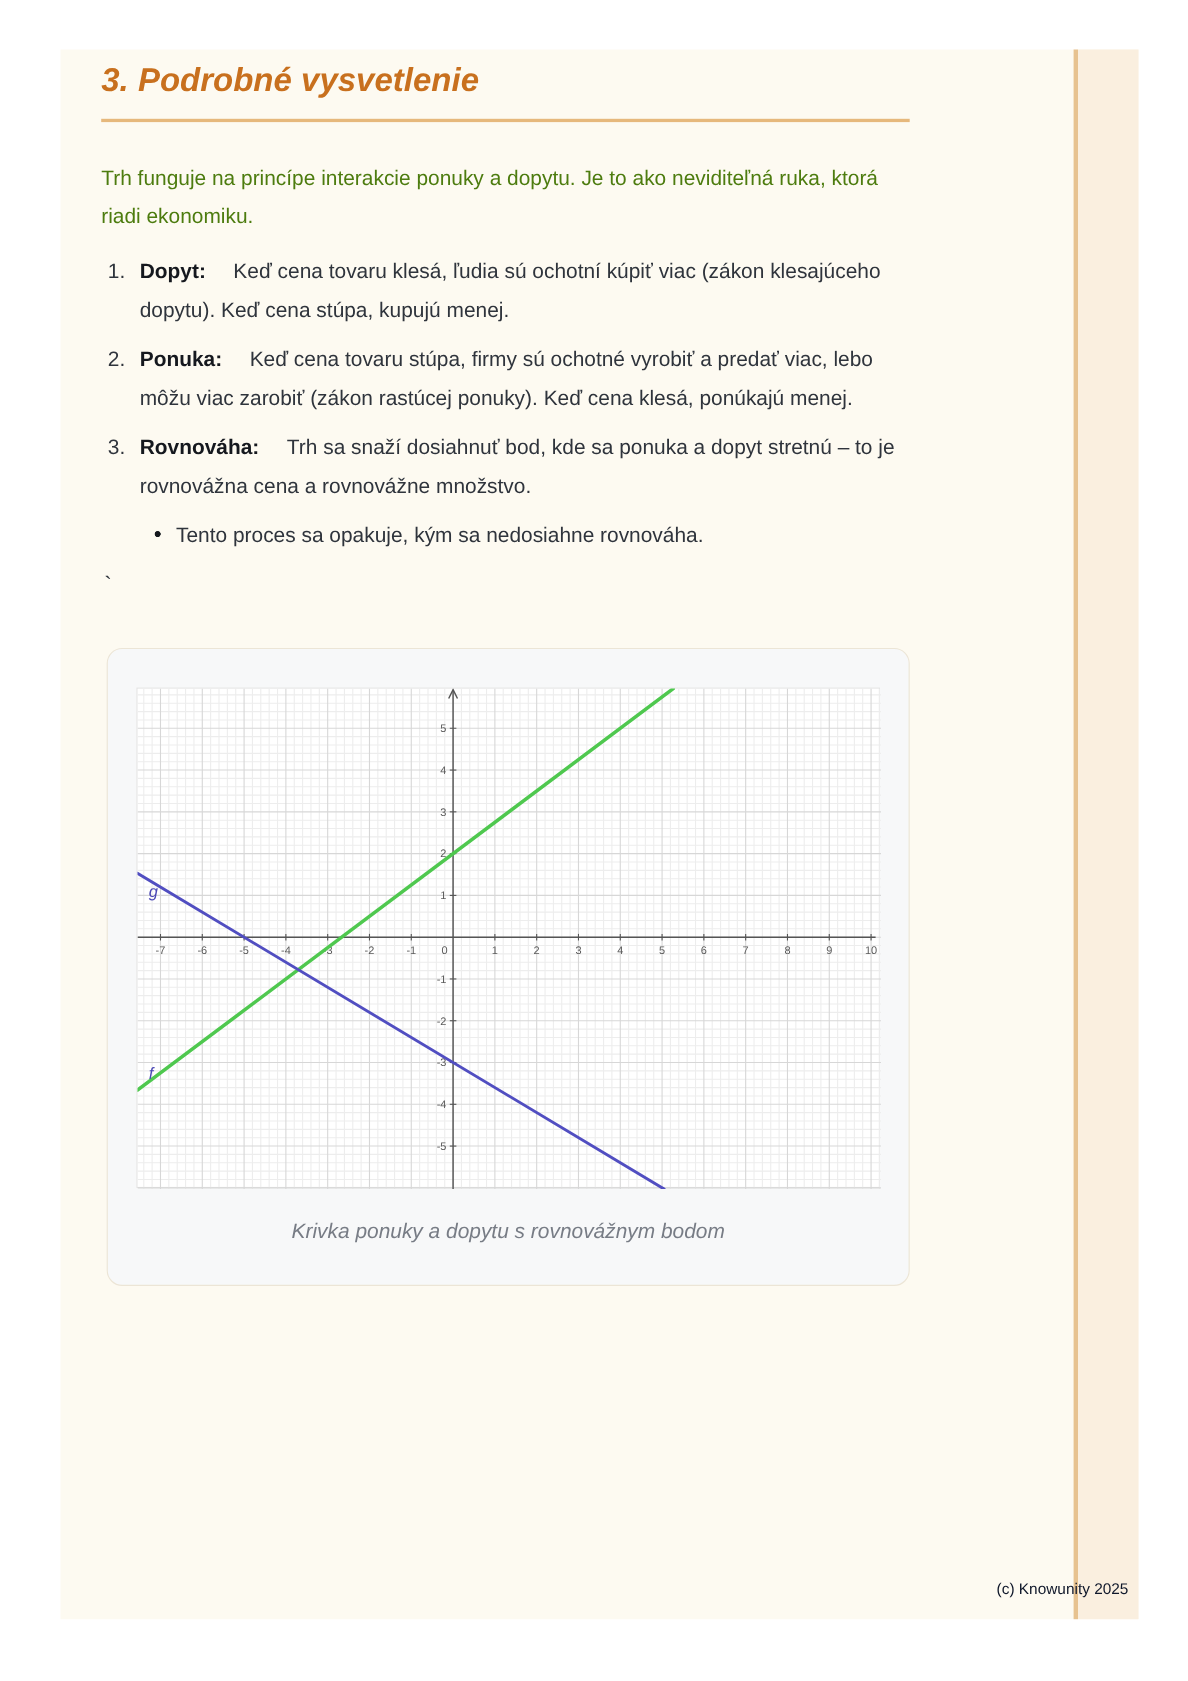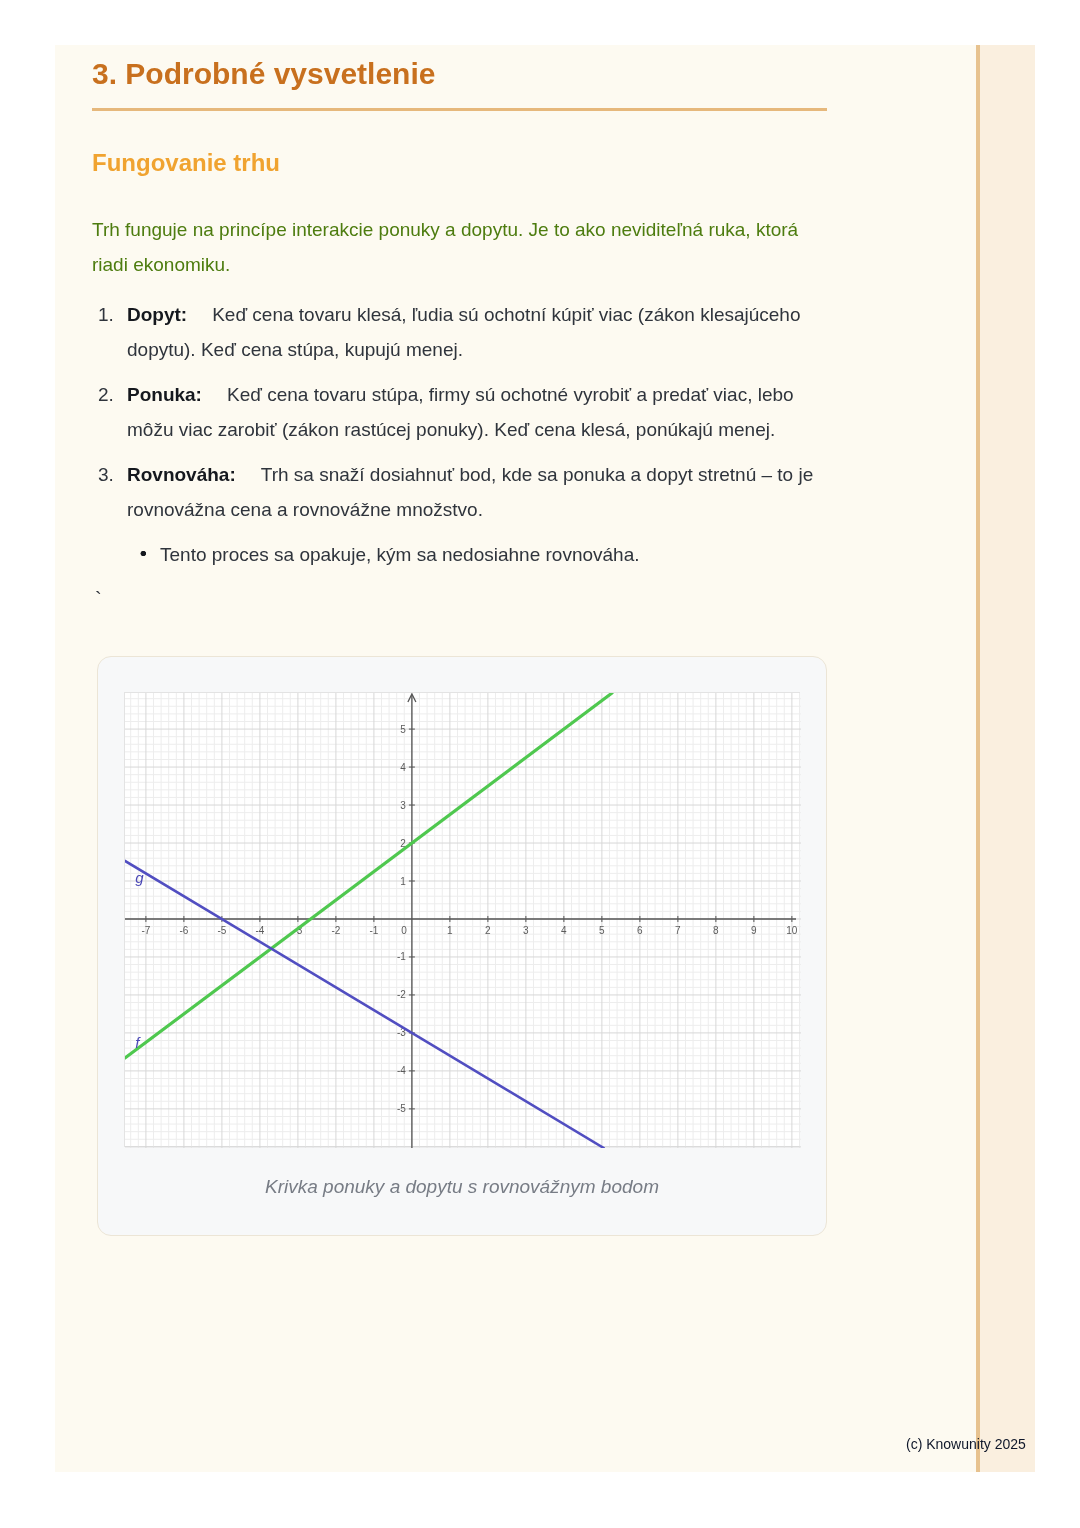--- a/index.html
+++ b/index.html
@@ -10,7 +10,7 @@
   .edge-line{position:absolute;left:921px;top:0;width:4px;height:100%;background:#E7C28F;}
   .edge-stripe{position:absolute;left:925px;top:0;width:55px;height:100%;background:#FAEFDF;}
   .content{position:absolute;left:37px;top:11px;width:750px;}
-  h1.title{margin:0;font-size:30px;line-height:36px;font-weight:bold;color:#C8701E;letter-spacing:0;}
+  h1.title{margin:0;font-size:30px;line-height:36px;font-weight:bold;color:#C8701E;letter-spacing:0;font-style:italic;}
   .divider{margin-top:16px;width:735px;height:3px;background:#E6B87C;border:none;}
   h2.subtitle{margin:37px 0 0 0;font-size:24px;line-height:30px;font-weight:bold;color:#F0A330;}
   p.intro{margin:34px 0 0 0;width:740px;font-size:19px;line-height:35px;color:#4d7c0f;}

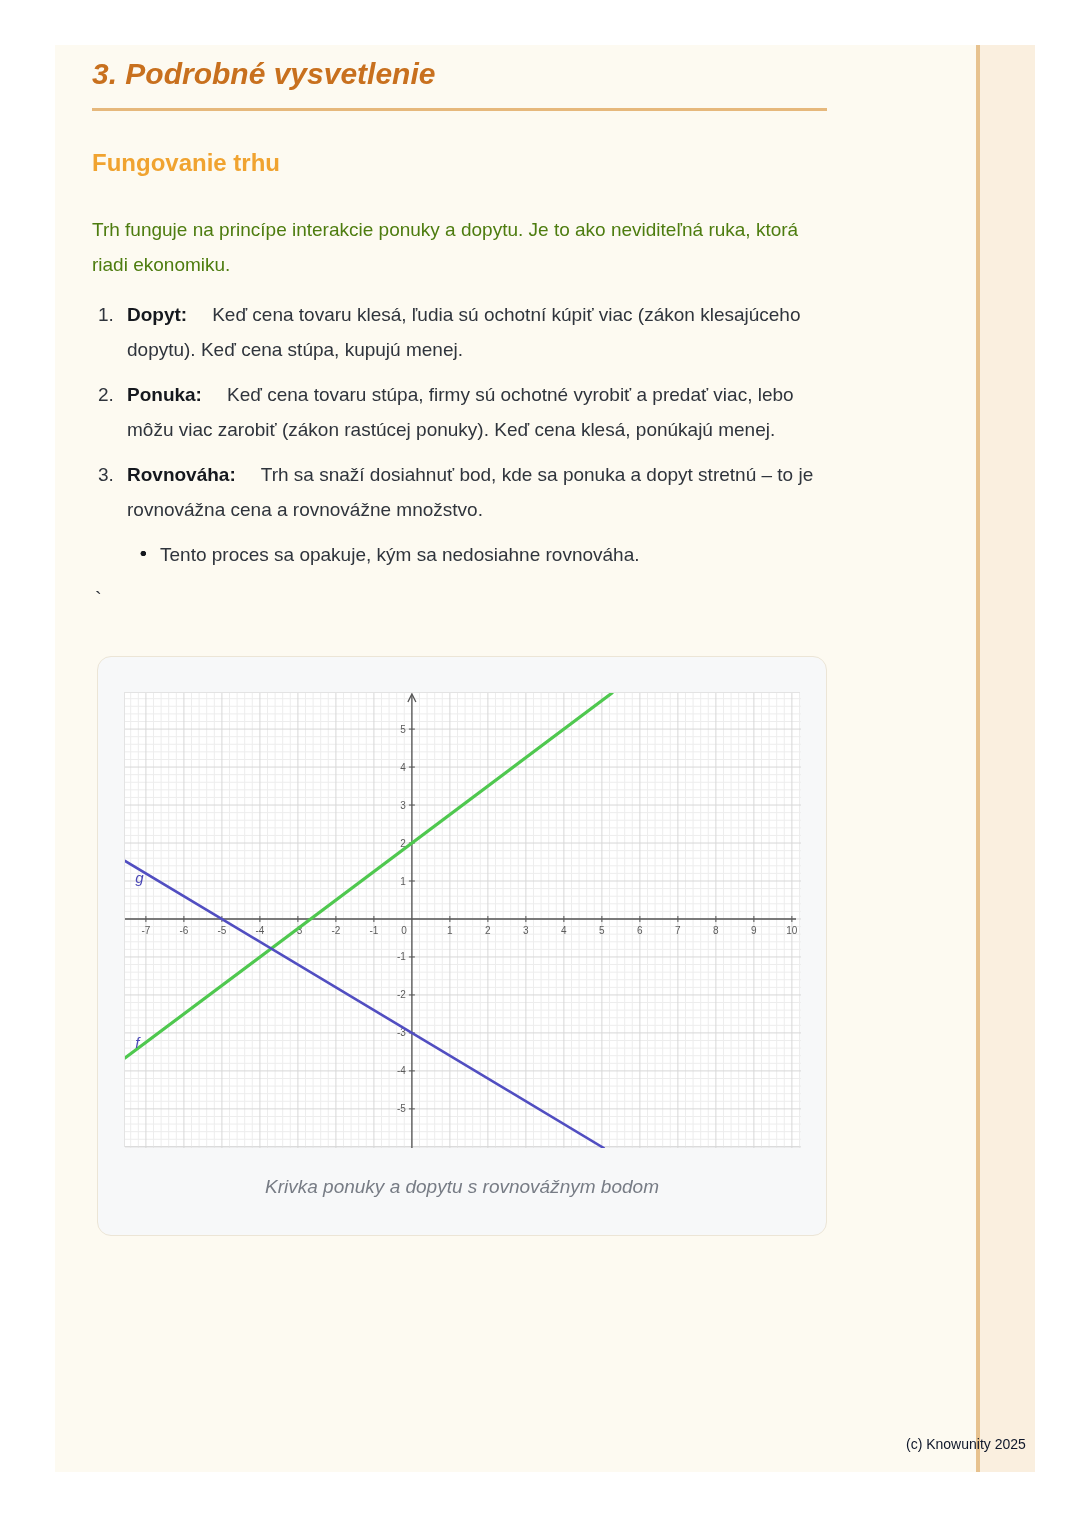--- a/index.html
+++ b/index.html
@@ -43,7 +43,6 @@
     <div class="content">
       <h1 class="title">3. Podrobné vysvetlenie</h1>
       <div class="divider"></div>
-      <h2 class="subtitle">Fungovanie trhu</h2>
 
       <p class="intro">Trh funguje na princípe interakcie ponuky a dopytu. Je to ako neviditeľná ruka, ktorá riadi ekonomiku.</p>
 

